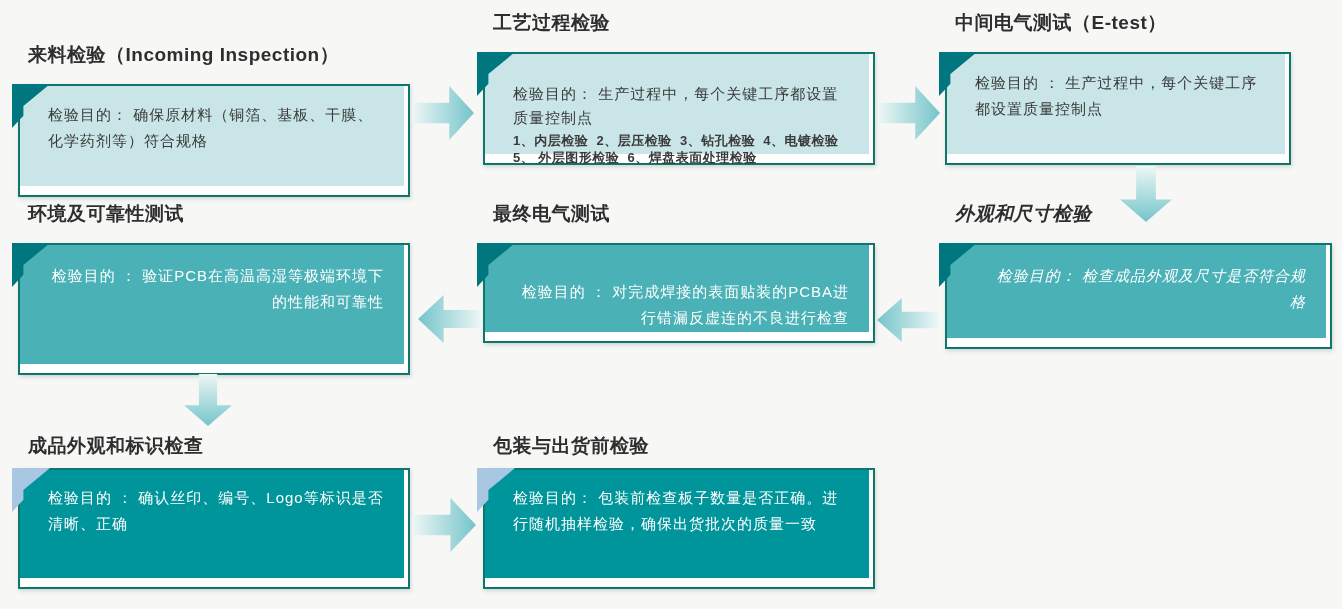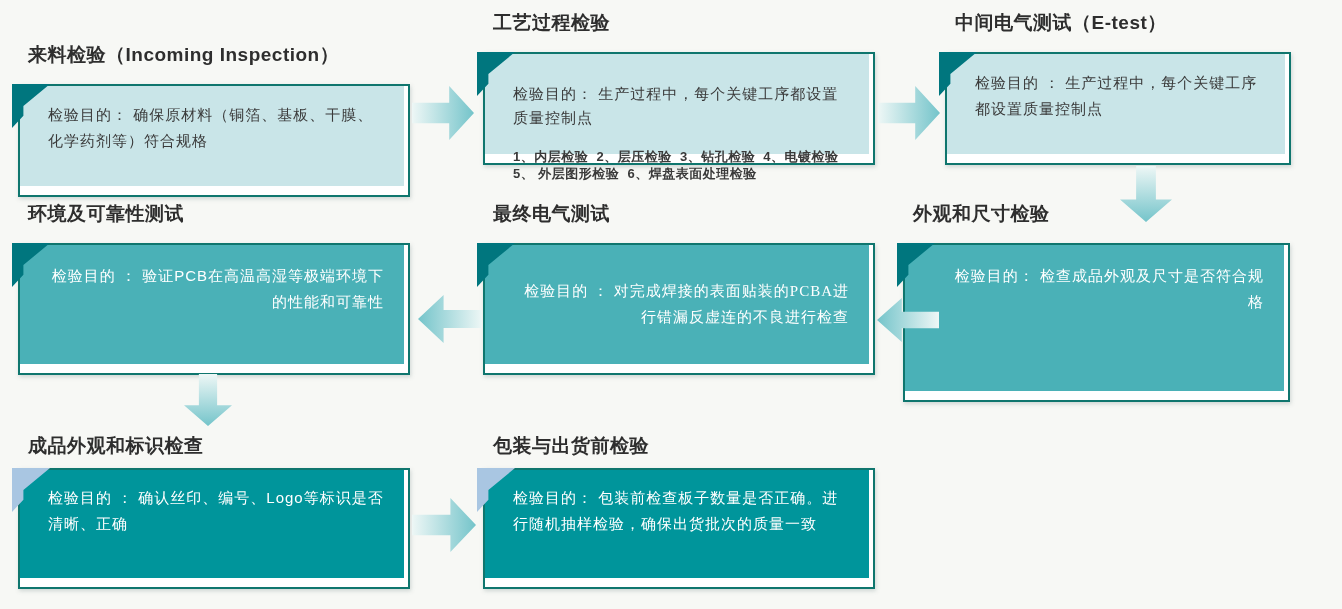--- a/index.html
+++ b/index.html
@@ -65,7 +65,7 @@
   }
 
   .list {
-    margin-top: 17px;
+    margin-top: 1px;
     font-size: 13px;
     font-weight: bold;
     line-height: 1.35;

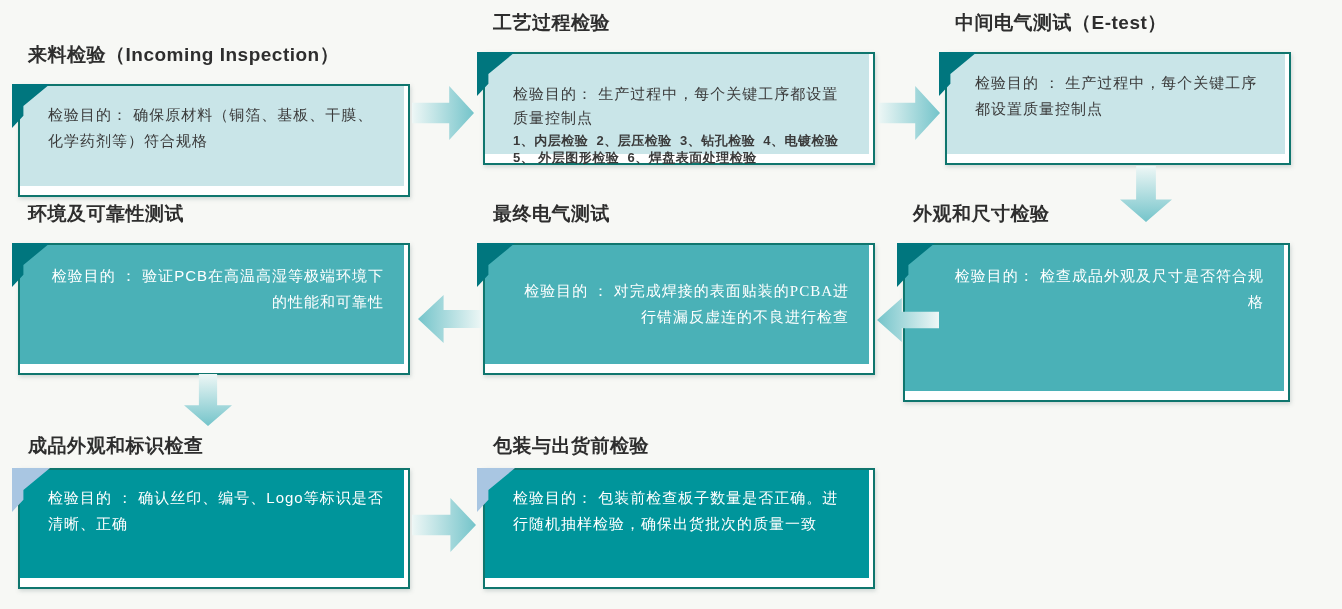--- a/index.html
+++ b/index.html
@@ -136,7 +136,7 @@
     </div>
   </div>
 
-  <div class="node mid" style="left:483px; top:243px; width:392px; height:132px;font-family:Liberation Serif, serif;">
+  <div class="node mid" style="left:483px; top:243px; width:392px; height:100px;">
     <div class="node-title">最终电气测试</div>
     <div class="box">
       <div class="corner"></div>

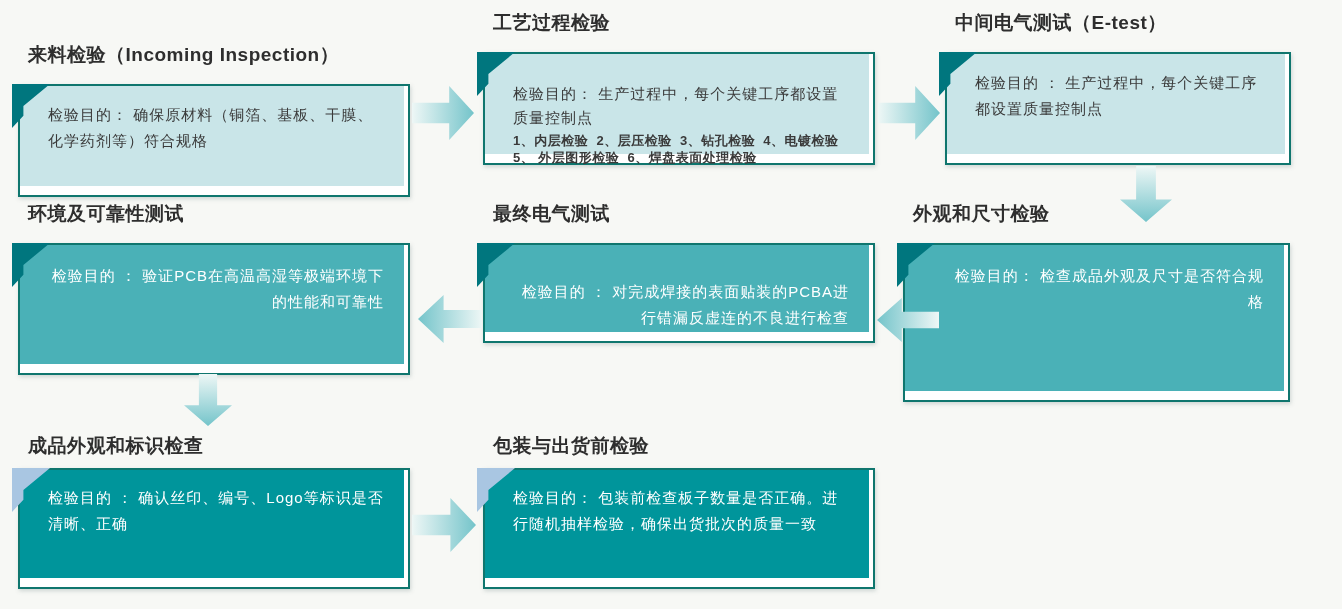--- a/index.html
+++ b/index.html
@@ -146,7 +146,7 @@
     </div>
   </div>
 
-  <div class="node mid" style="left:903px; top:243px; width:387px; height:159px;">
+  <div class="node mid" style="left:945px; top:243px; width:387px; height:106px;font-style:italic;">
     <div class="node-title">外观和尺寸检验</div>
     <div class="box">
       <div class="corner"></div>

